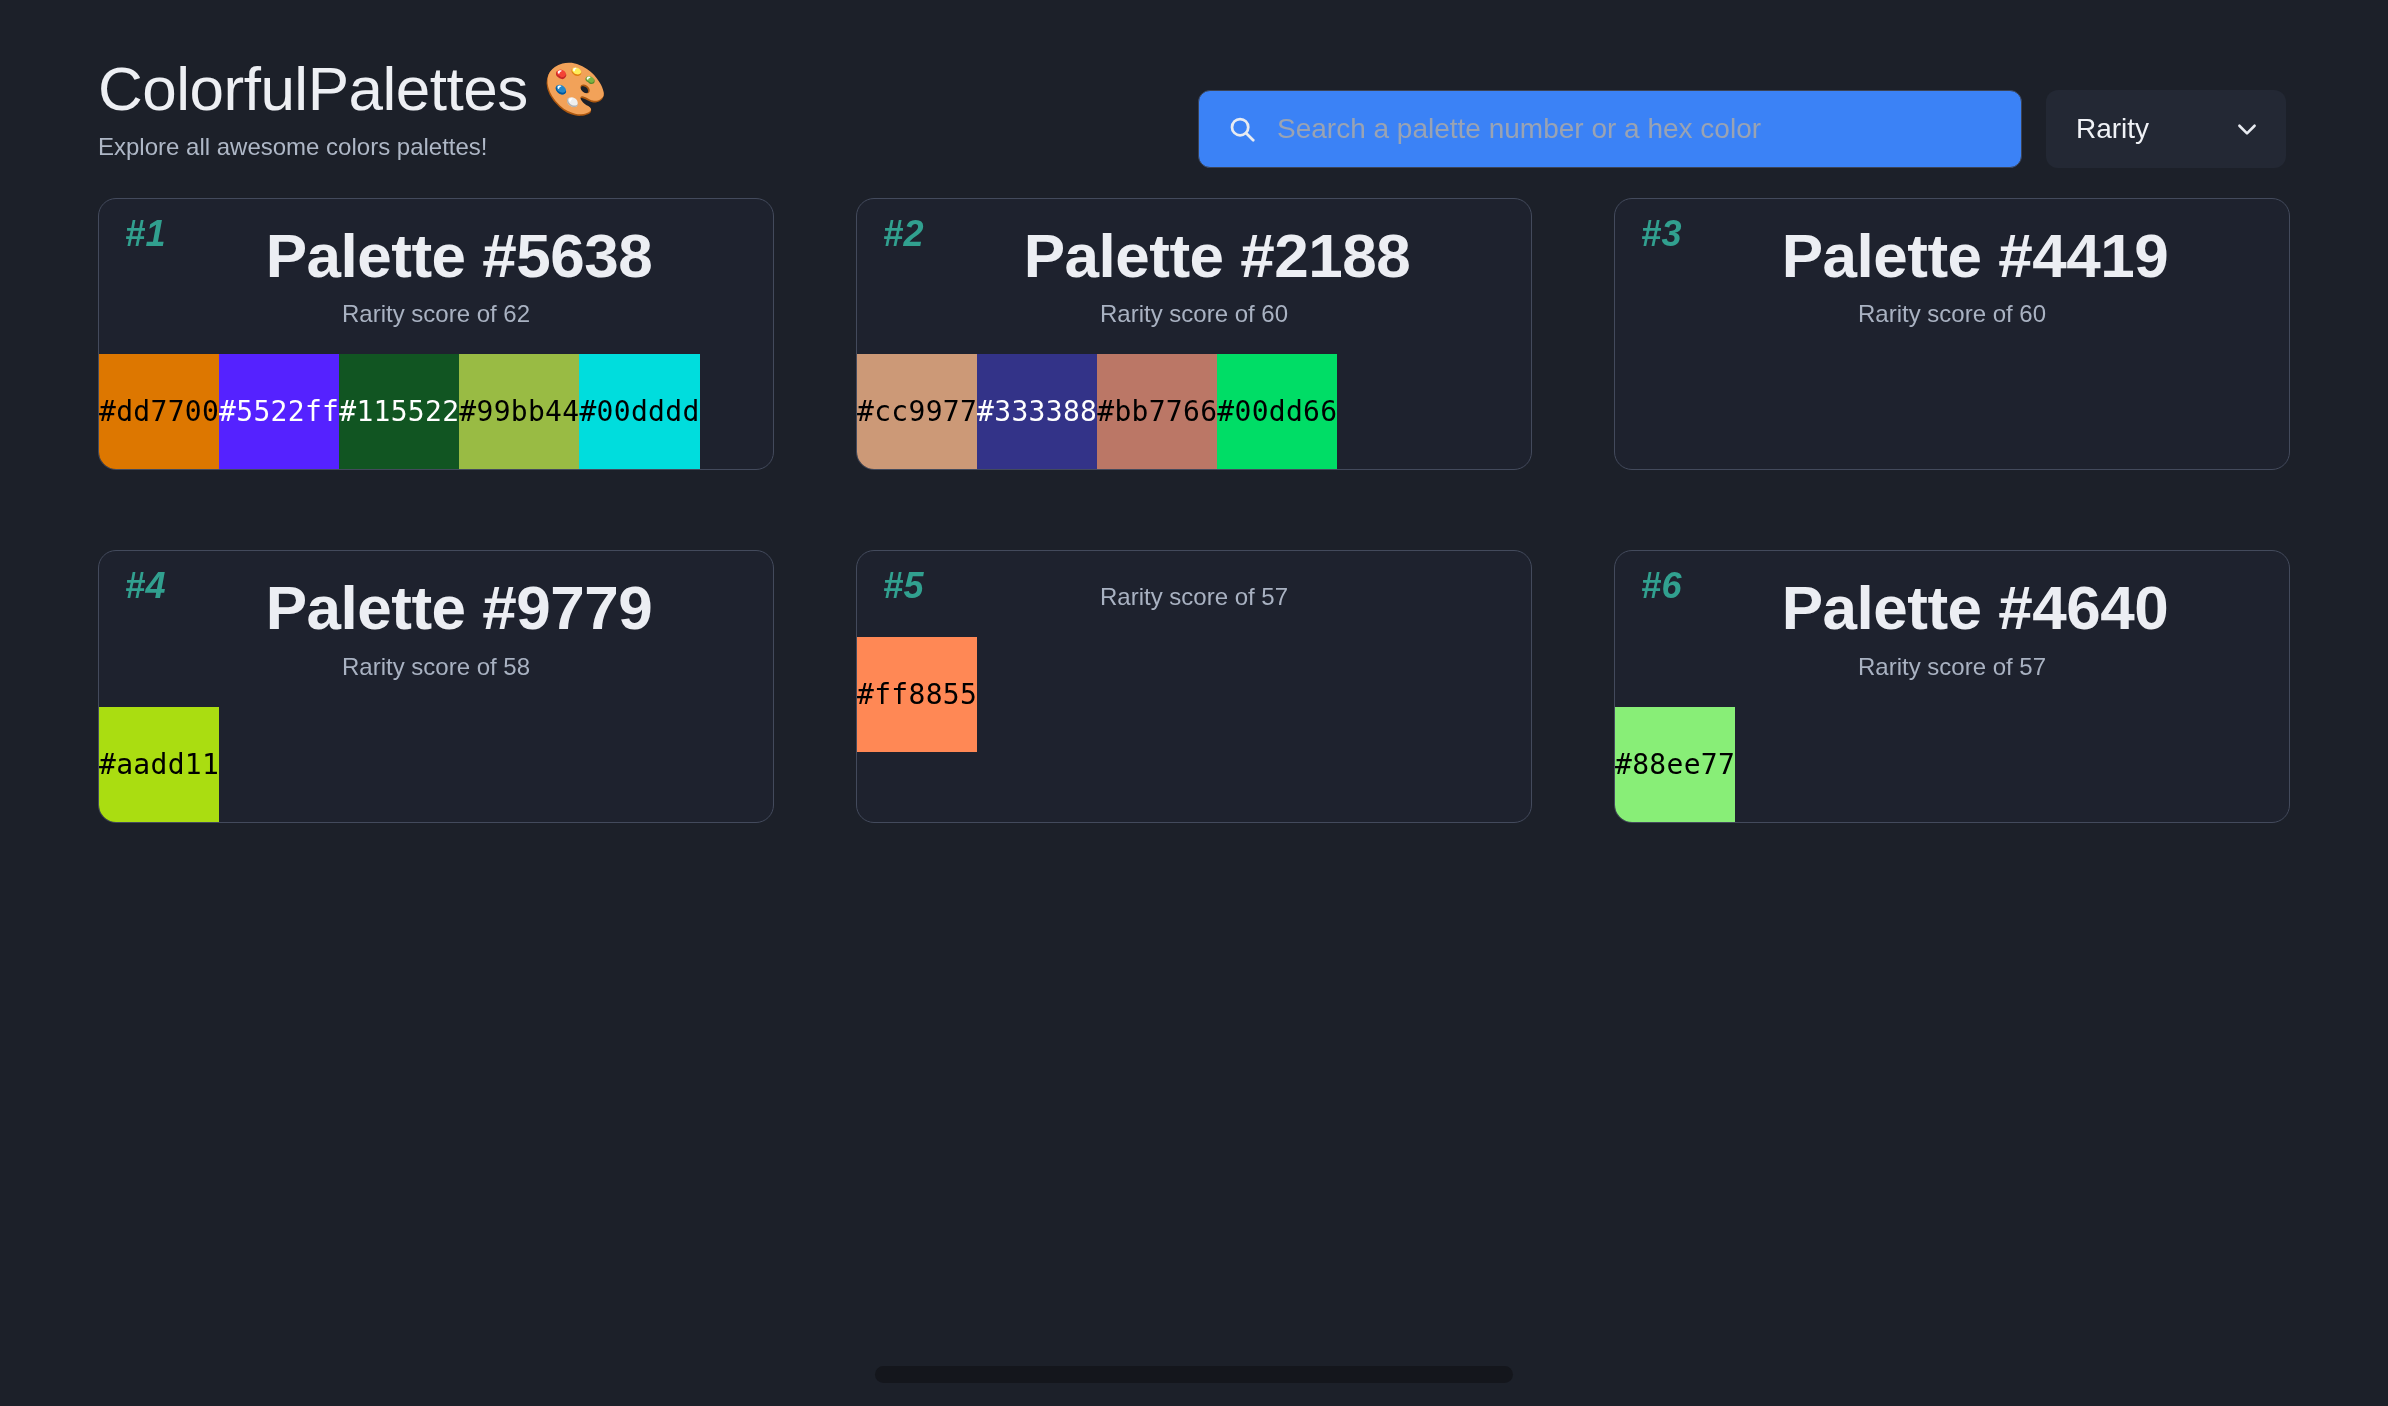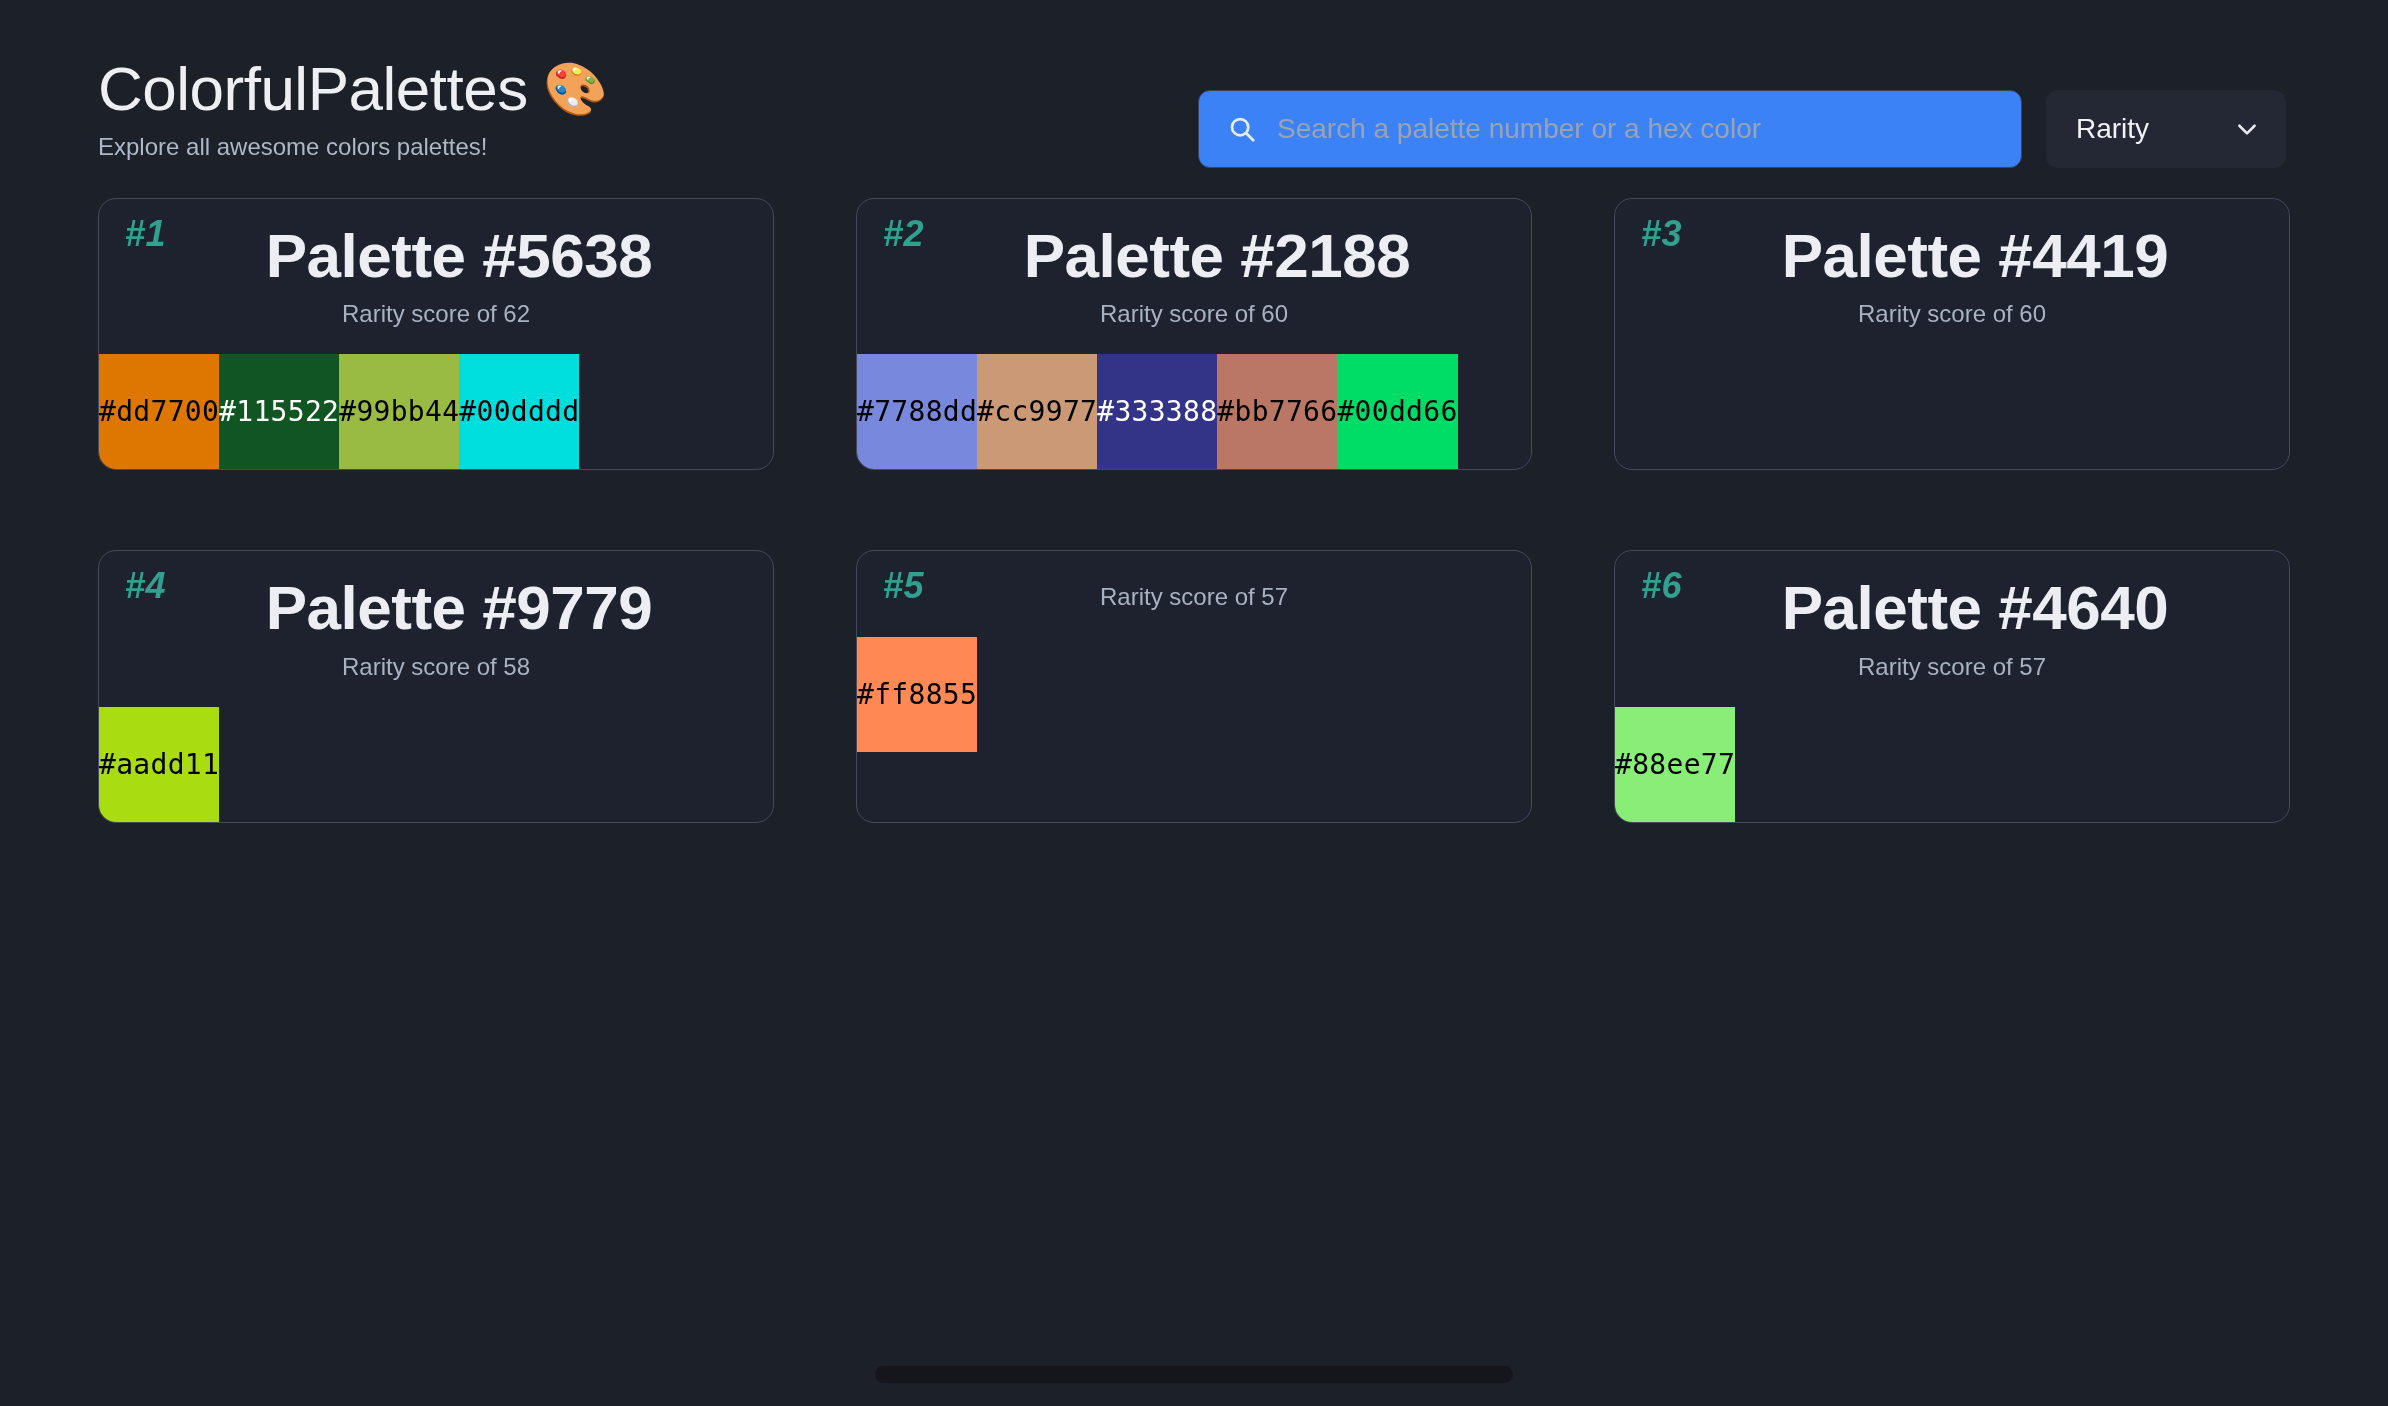--- a/index.html
+++ b/index.html
@@ -190,6 +190,7 @@
       </div>
       <div class="swatches">
         <div class="swatch" style="background: rgb(221, 119, 0); color: rgb(0, 0, 0);">#dd7700</div>
+        <div class="swatch" style="background: rgb(85, 34, 255); color: rgb(255, 255, 255);">#5522ff</div>
         <div class="swatch" style="background: rgb(17, 85, 34); color: rgb(255, 255, 255);">#115522</div>
         <div class="swatch" style="background: rgb(153, 187, 68); color: rgb(0, 0, 0);">#99bb44</div>
         <div class="swatch" style="background: rgb(0, 221, 221); color: rgb(0, 0, 0);">#00dddd</div>

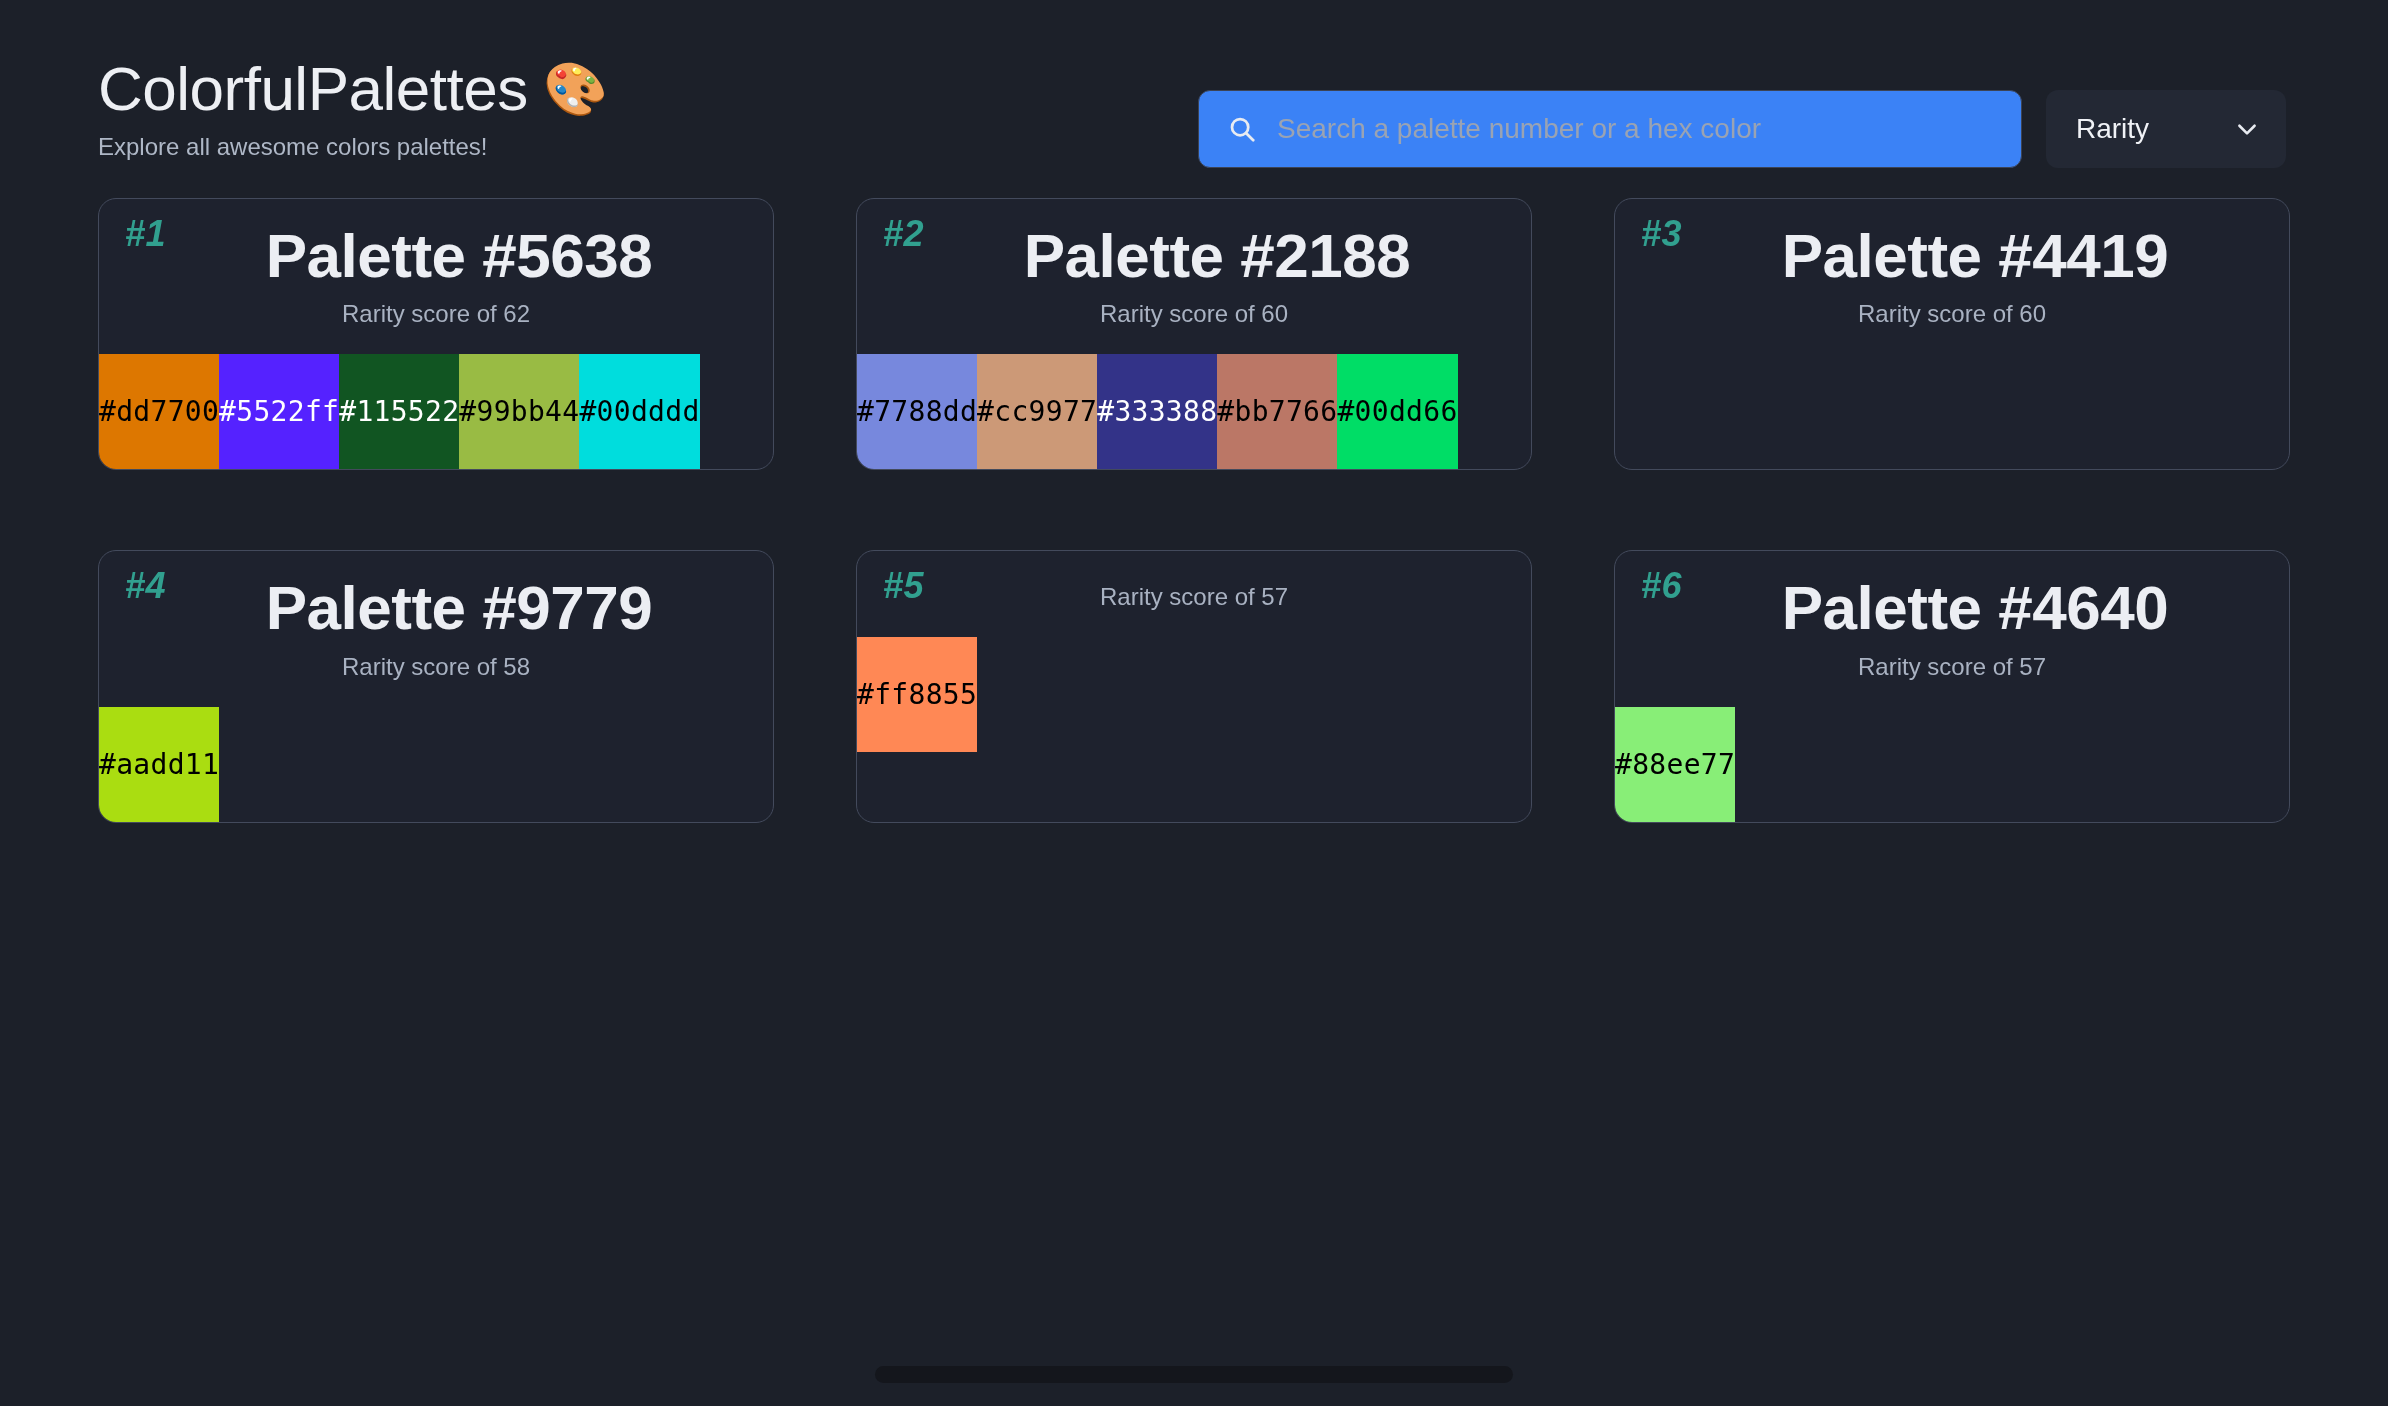--- a/index.html
+++ b/index.html
@@ -203,7 +203,6 @@
         <div class="card-sub">Rarity score of 60</div>
       </div>
       <div class="swatches">
-        <div class="swatch" style="background: rgb(119, 136, 221); color: rgb(0, 0, 0);">#7788dd</div>
         <div class="swatch" style="background: rgb(204, 153, 119); color: rgb(0, 0, 0);">#cc9977</div>
         <div class="swatch" style="background: rgb(51, 51, 136); color: rgb(255, 255, 255);">#333388</div>
         <div class="swatch" style="background: rgb(187, 119, 102); color: rgb(0, 0, 0);">#bb7766</div>

